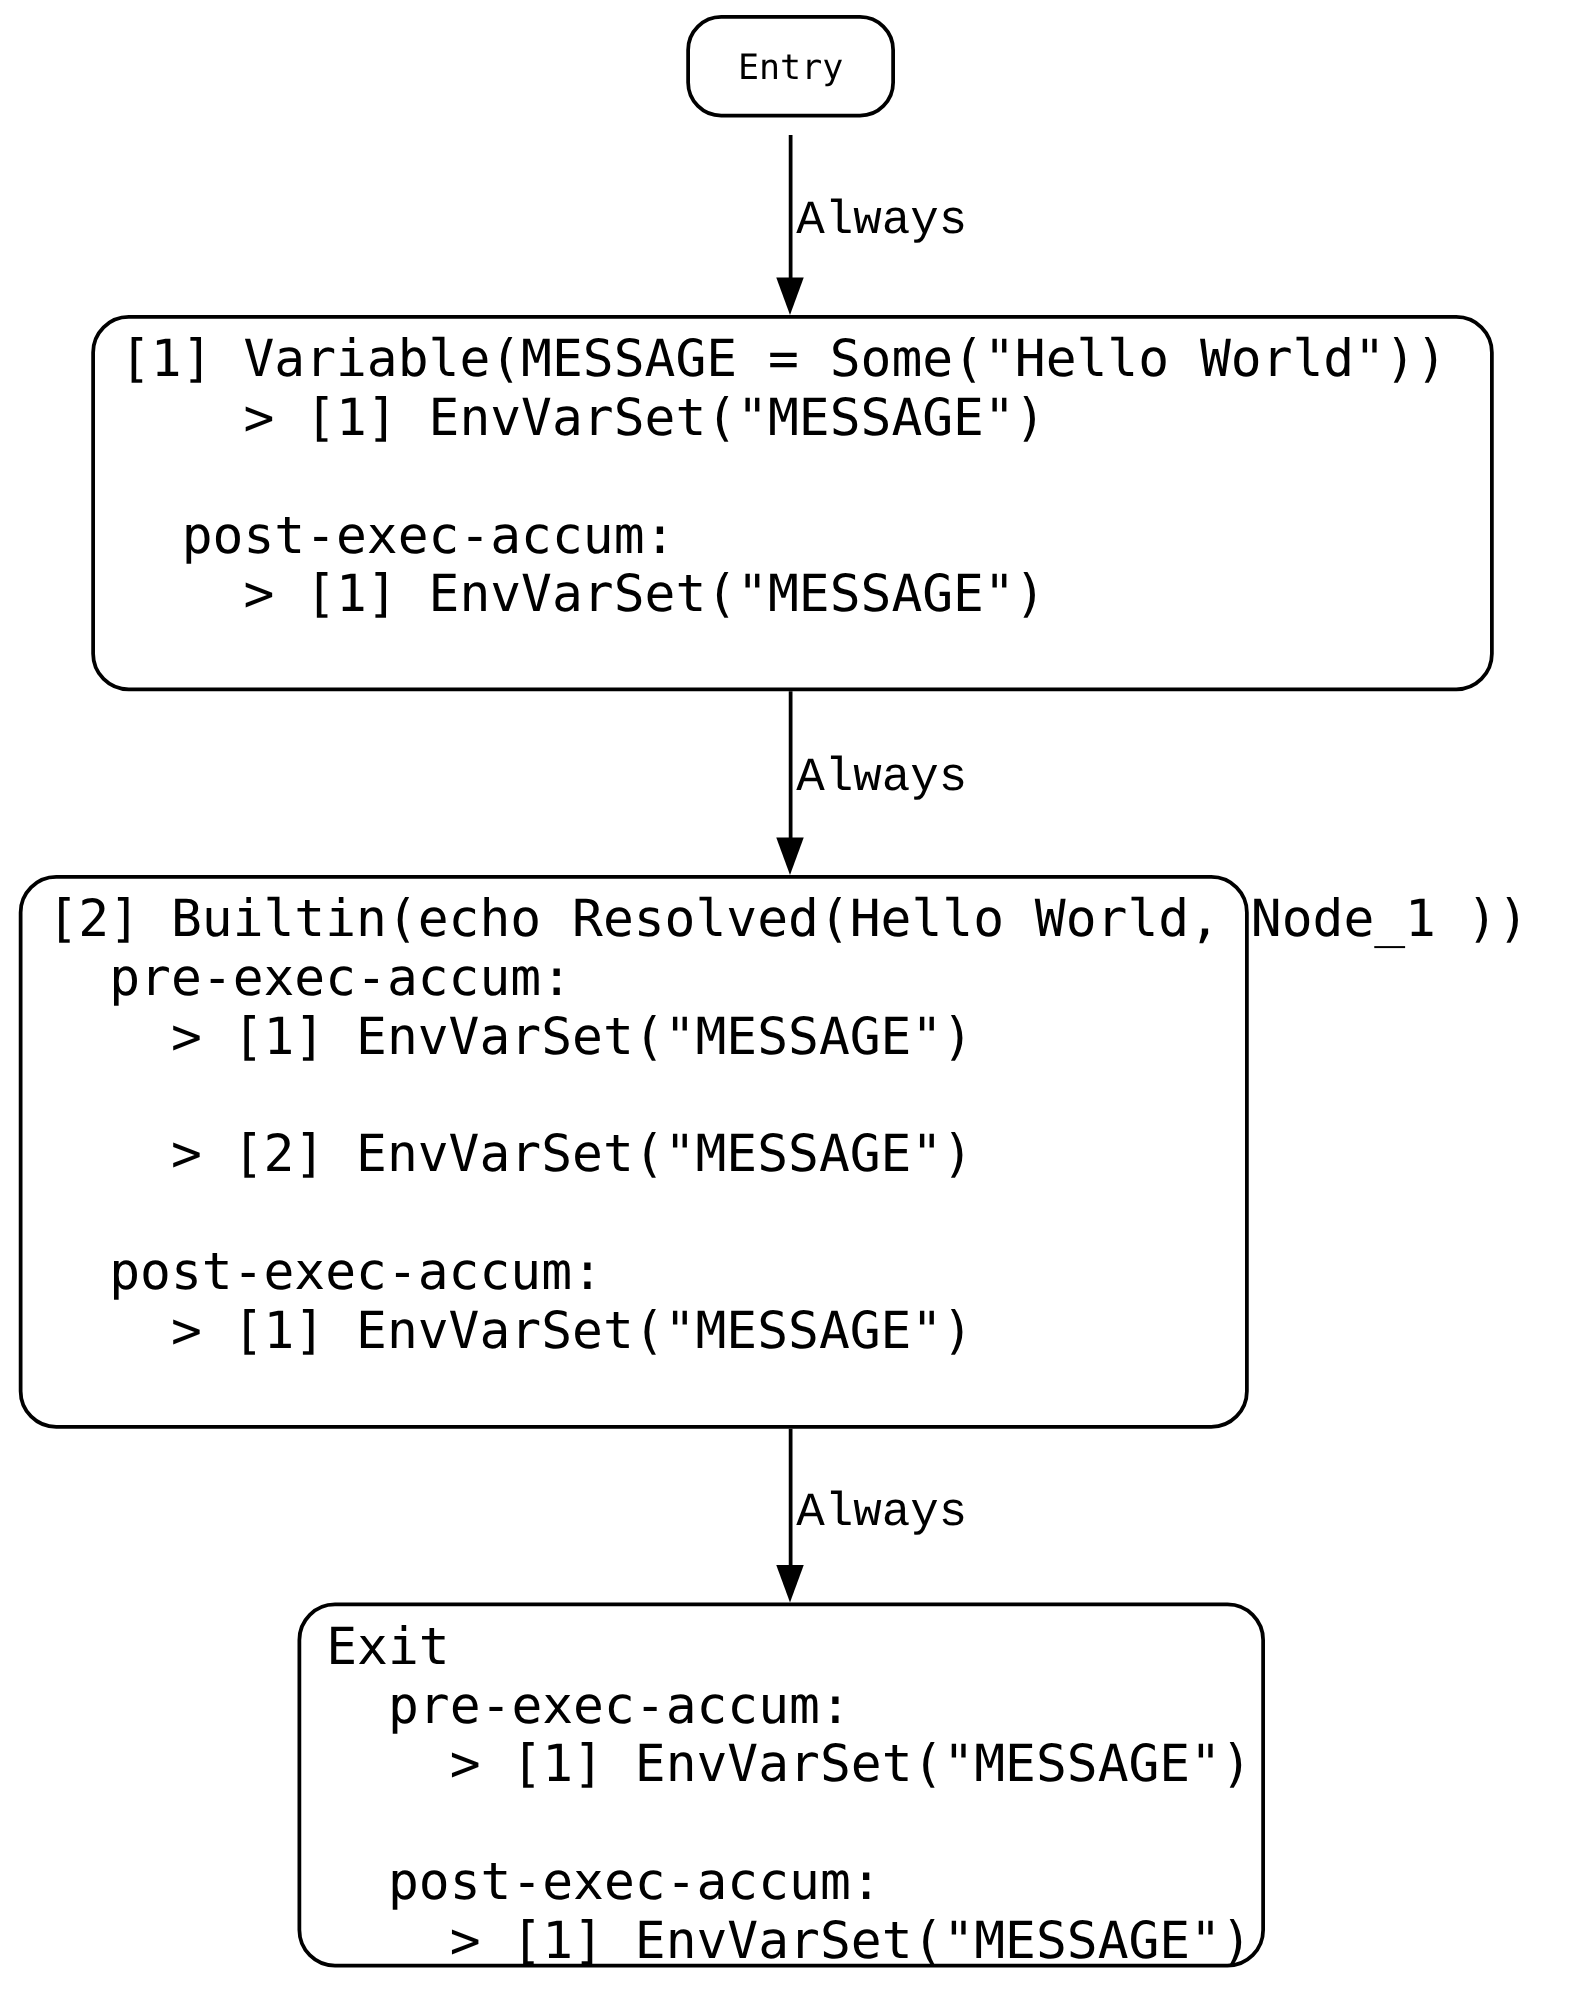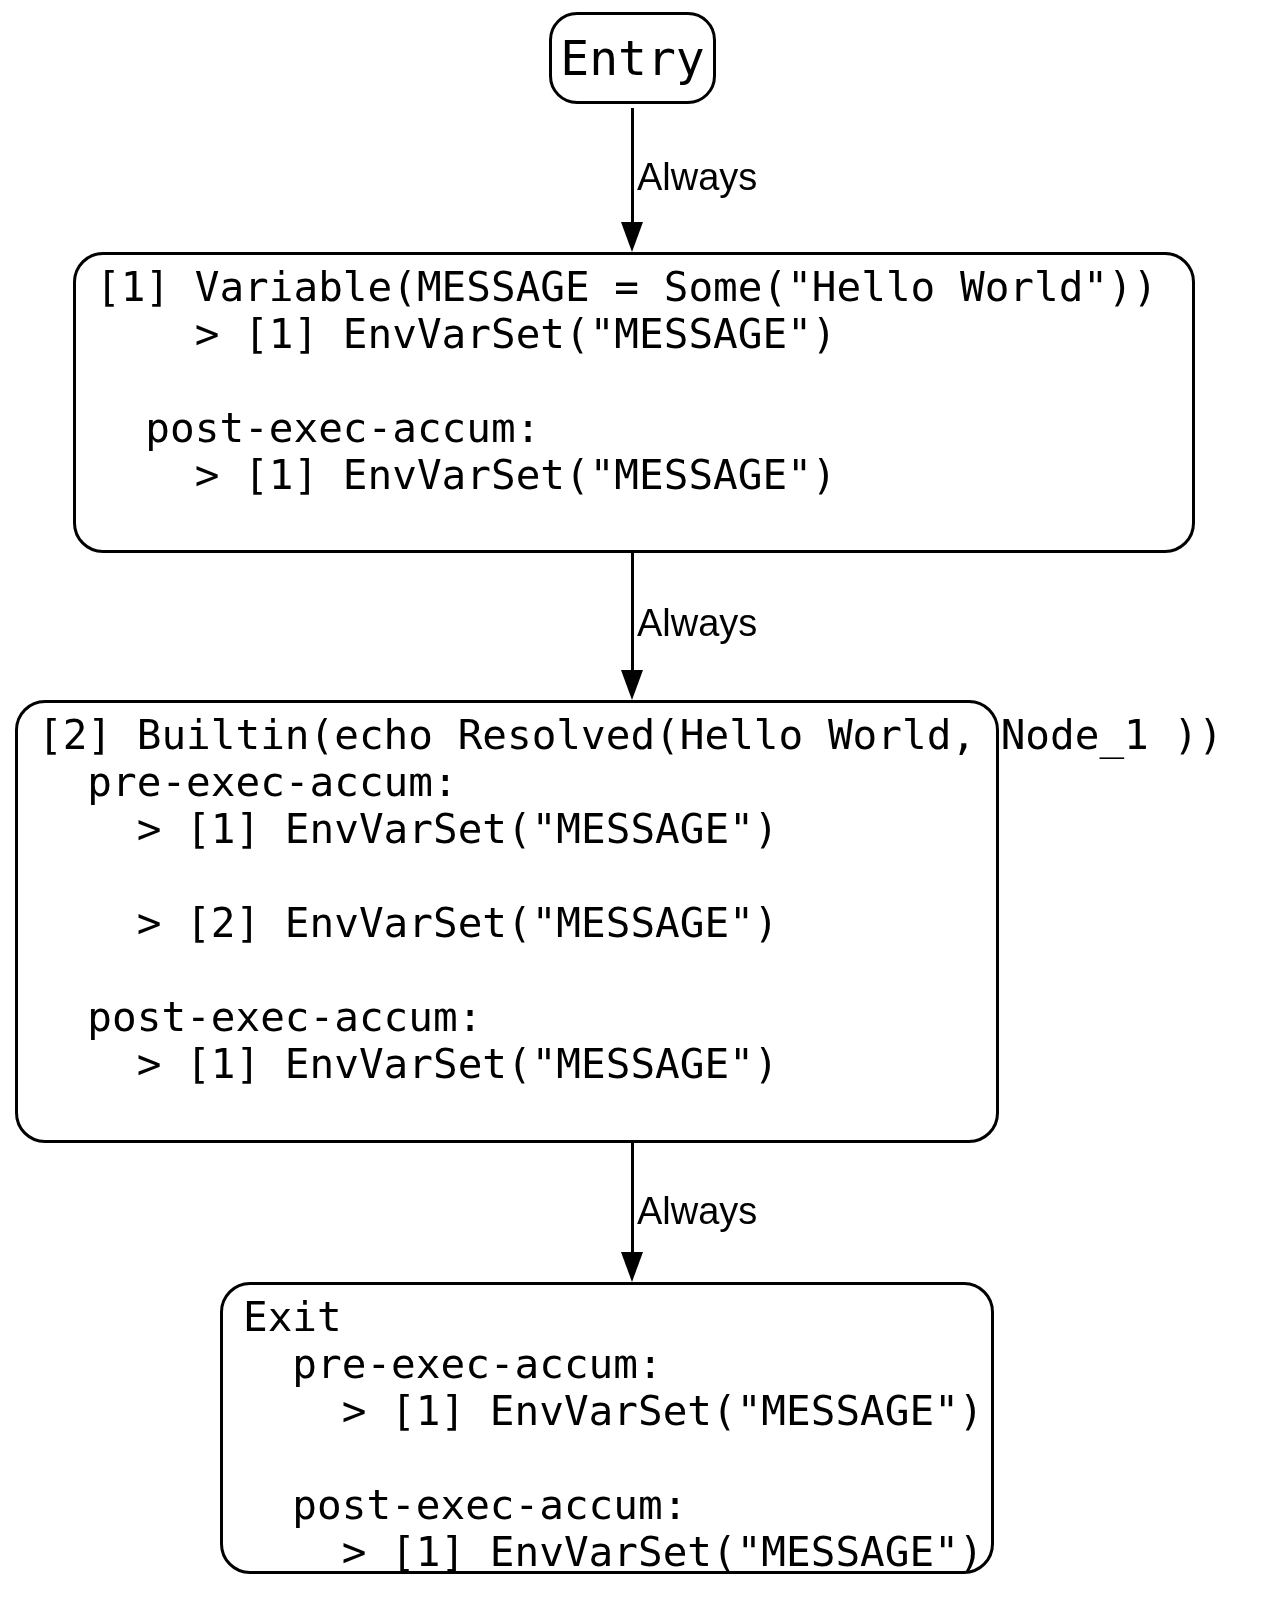--- a/index.html
+++ b/index.html
@@ -29,10 +29,10 @@
   }
 
   #entry {
-    left: 549px; top: 12px; width: 167px; height: 92px;
+    left: 549px; top: 12px; width: 167px; height: 82px;
     border-radius: 28px;
     display: flex; align-items: center; justify-content: center;
-    font-size: 48px;
+    font-size: 28px;
   }
   #node1 { left: 73px;  top: 252px;  width: 1122px; height: 301px; }
   #node2 { left: 15px;  top: 700px;  width: 984px; height: 443px; }

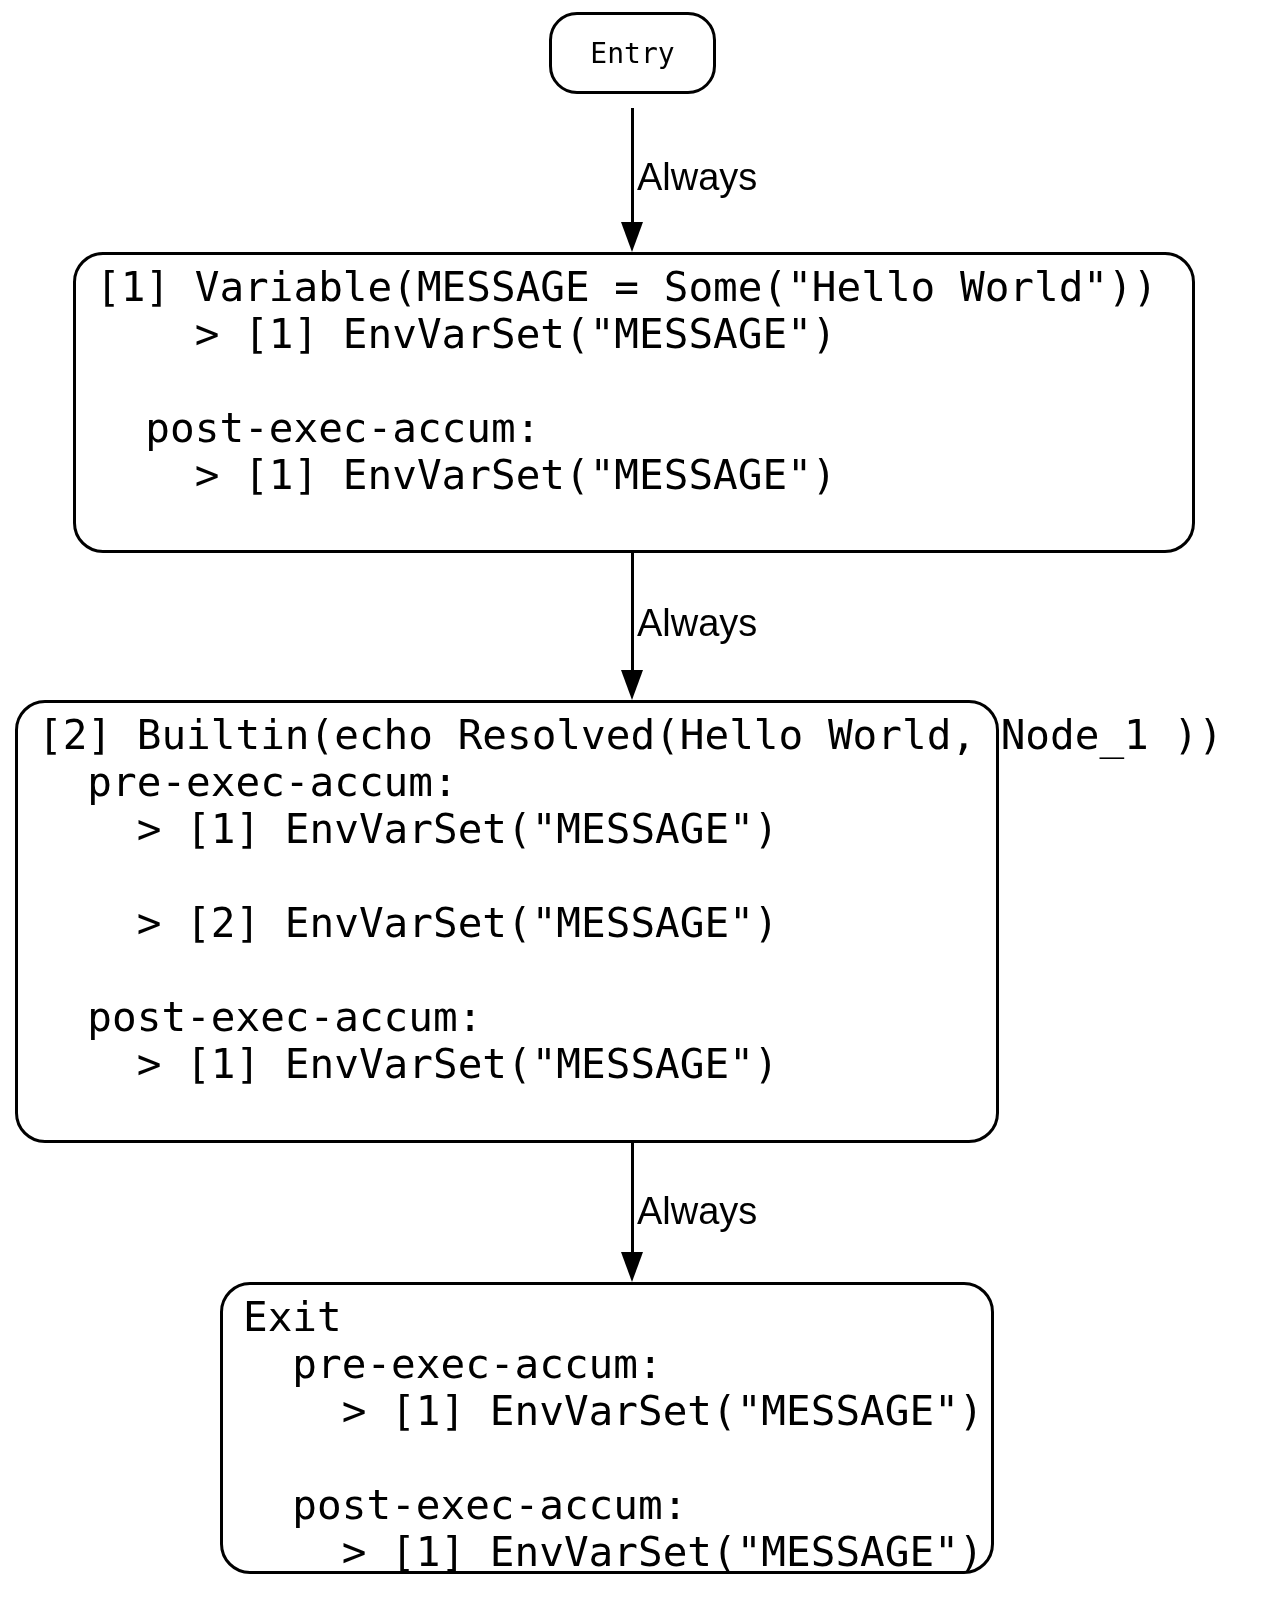--- a/index.html
+++ b/index.html
@@ -54,7 +54,7 @@
   .edge-label {
     position: absolute;
     left: 637px;
-    font-family: Liberation Sans, sans-serif;
+    font-family: Liberation Mono, monospace;
     font-size: 38px;
     line-height: 42px;
     color: #000000;

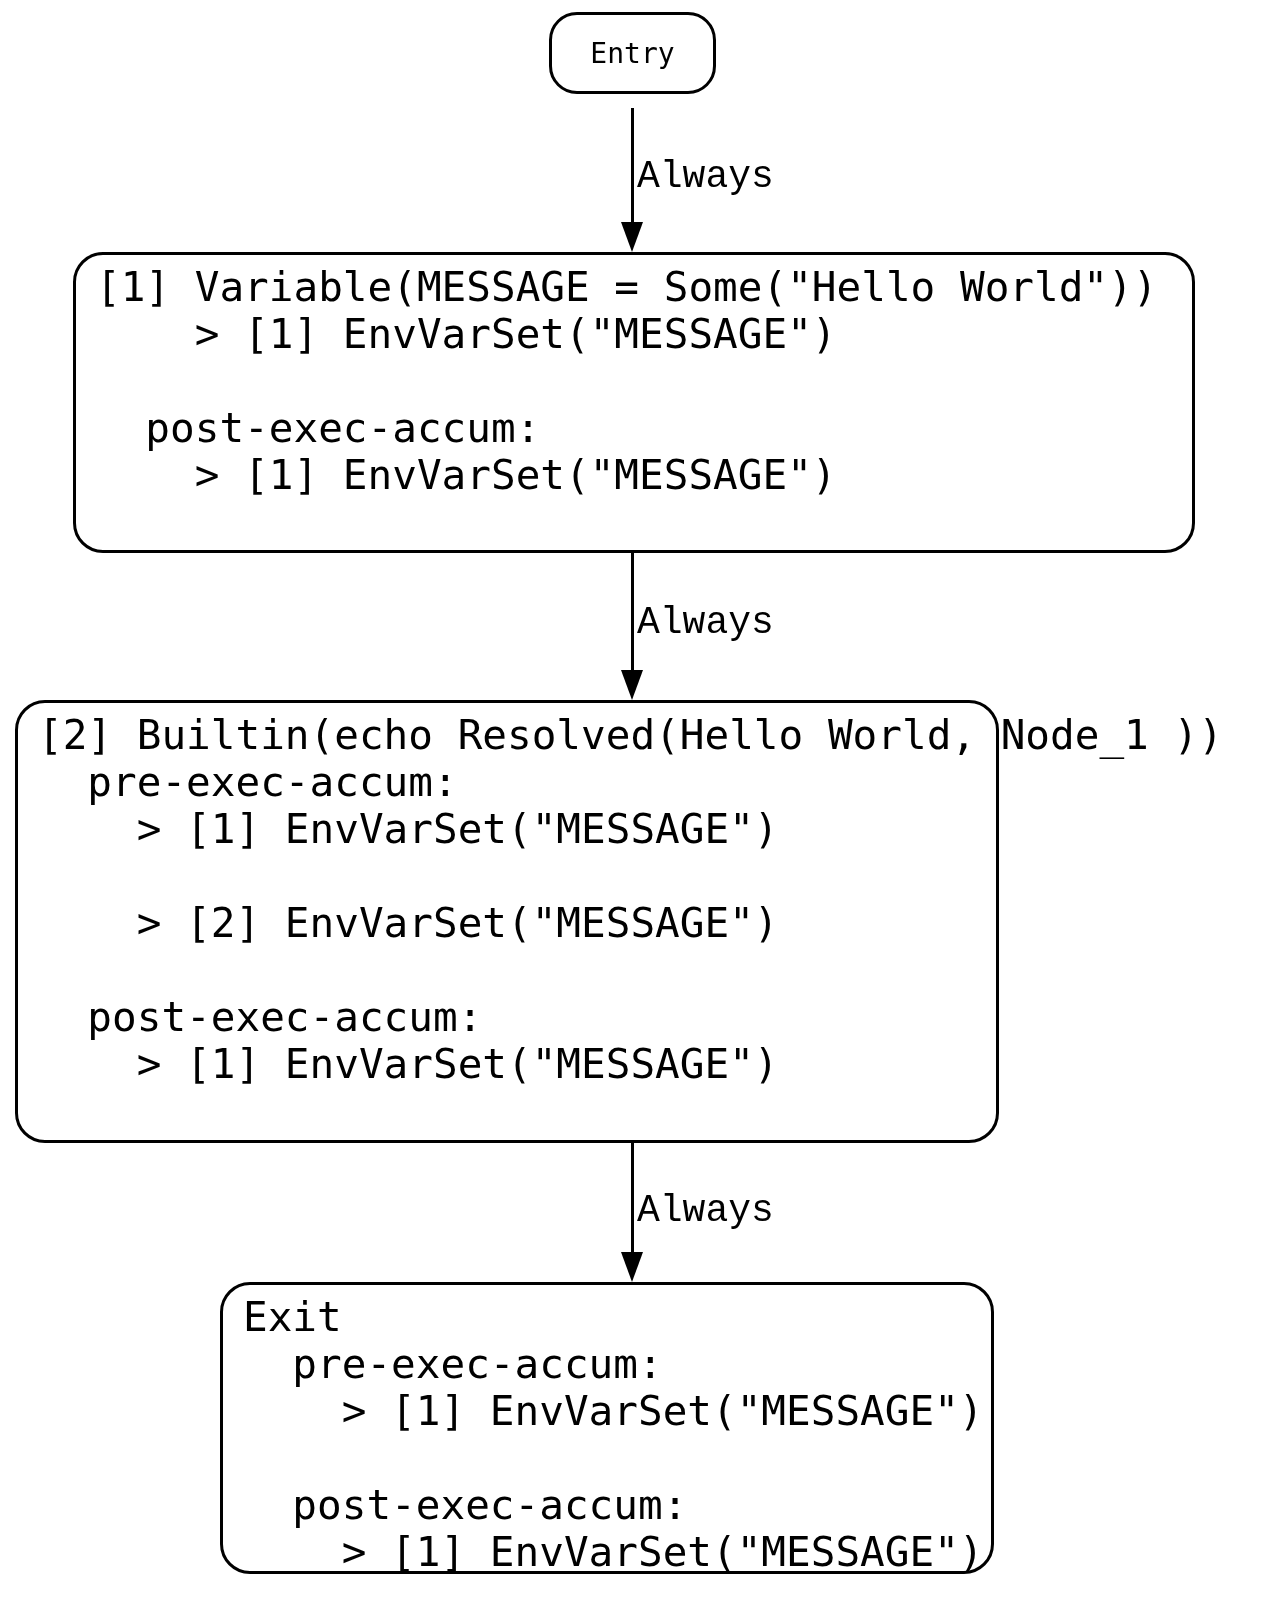--- a/index.html
+++ b/index.html
@@ -36,7 +36,7 @@
   }
   #node1 { left: 73px;  top: 252px;  width: 1122px; height: 301px; }
   #node2 { left: 15px;  top: 700px;  width: 984px; height: 443px; }
-  #exit  { left: 220px; top: 1282px; width: 774px;  height: 292px; }
+  #exit  { left: 238px; top: 1282px; width: 774px;  height: 292px; }
 
   .edge-line {
     position: absolute;

